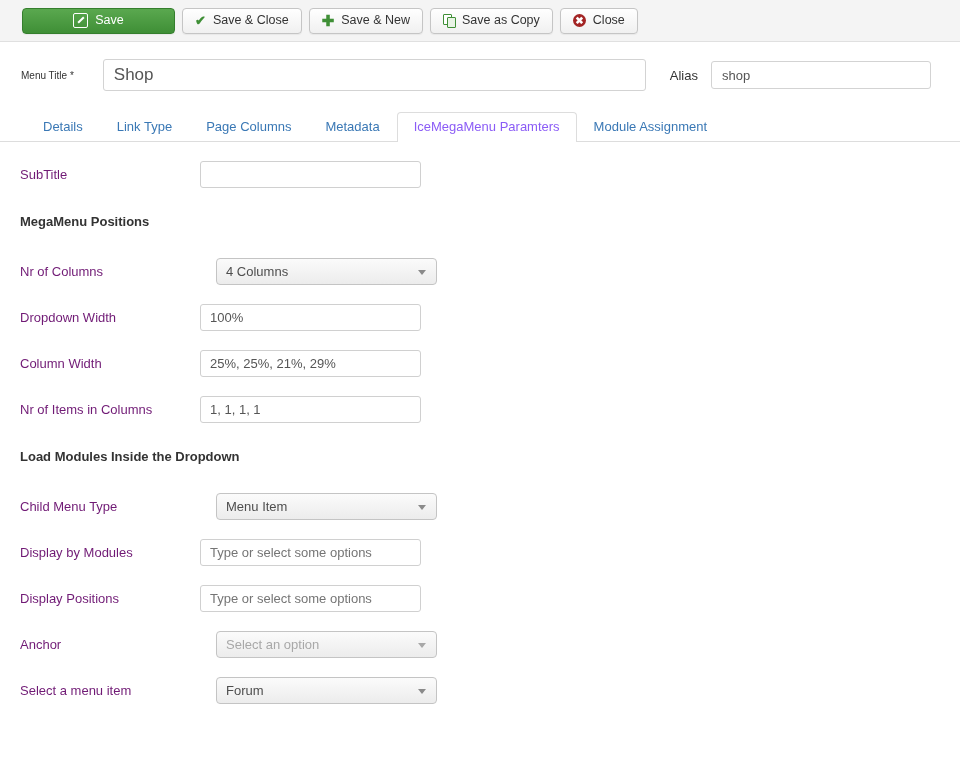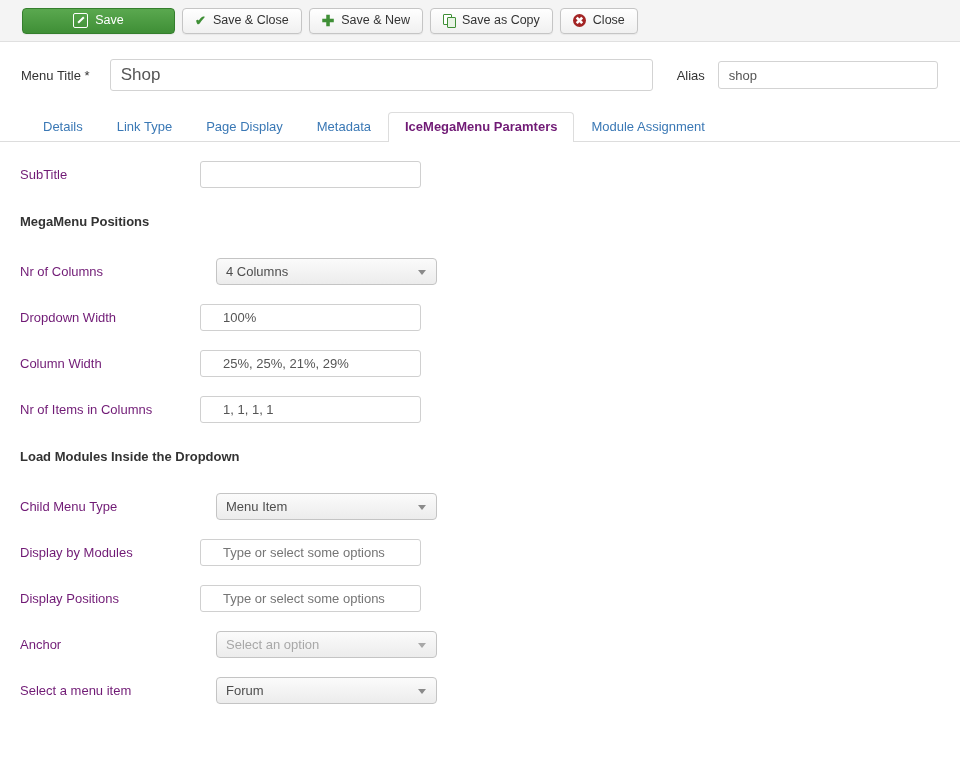--- a/index.html
+++ b/index.html
@@ -115,9 +115,9 @@
     box-sizing: border-box;
   }
   .lbl-menu-title {
-    font-size: 13px;
+    font-size: 10px;
     color: #333333;
-    margin-right: 20px;
+    margin-right: 29px;
     white-space: nowrap;
   }
   .inp-title {

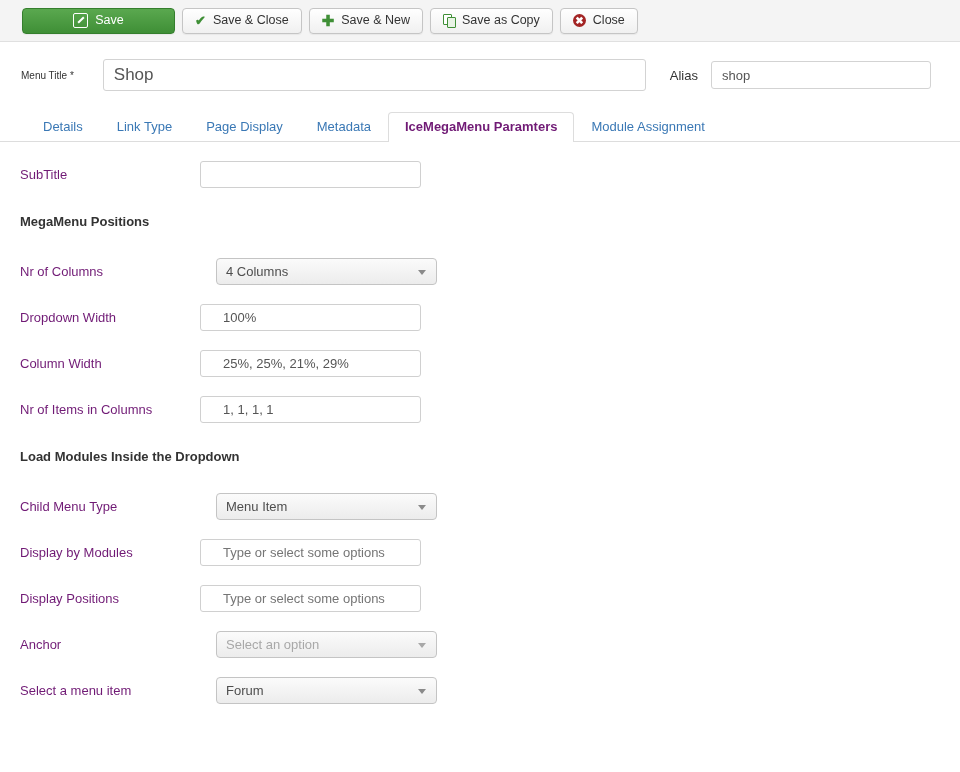--- a/index.html
+++ b/index.html
@@ -325,7 +325,7 @@
       <span>Link Type</span>
     </div>
     <div class="tab">
-      <span>Page Display</span>
+      <span>Page Columns</span>
     </div>
     <div class="tab">
       <span>Metadata</span>

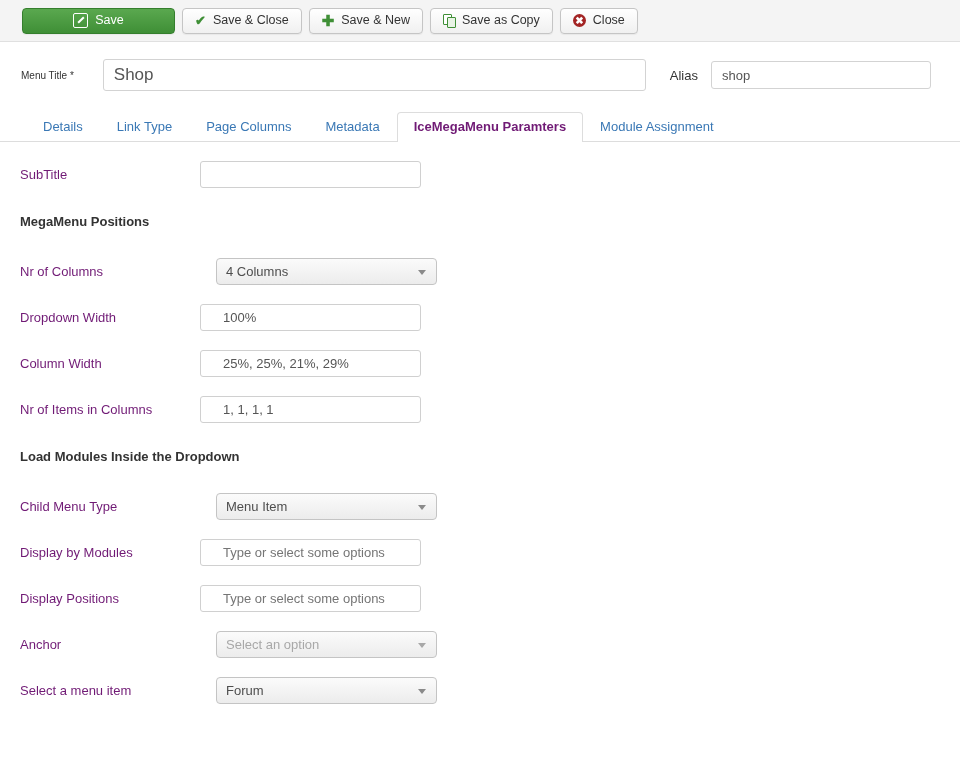--- a/index.html
+++ b/index.html
@@ -186,11 +186,10 @@
   .tab.active {
     background: #ffffff;
     border-color: #dddddd;
-    color: #701a75;
+    color: #8b5cf6;
     margin-bottom: -1px;
     padding-bottom: 9px;
     z-index: 3;
-    font-weight: bold;
   }
   .tabs-line {
     position: absolute;

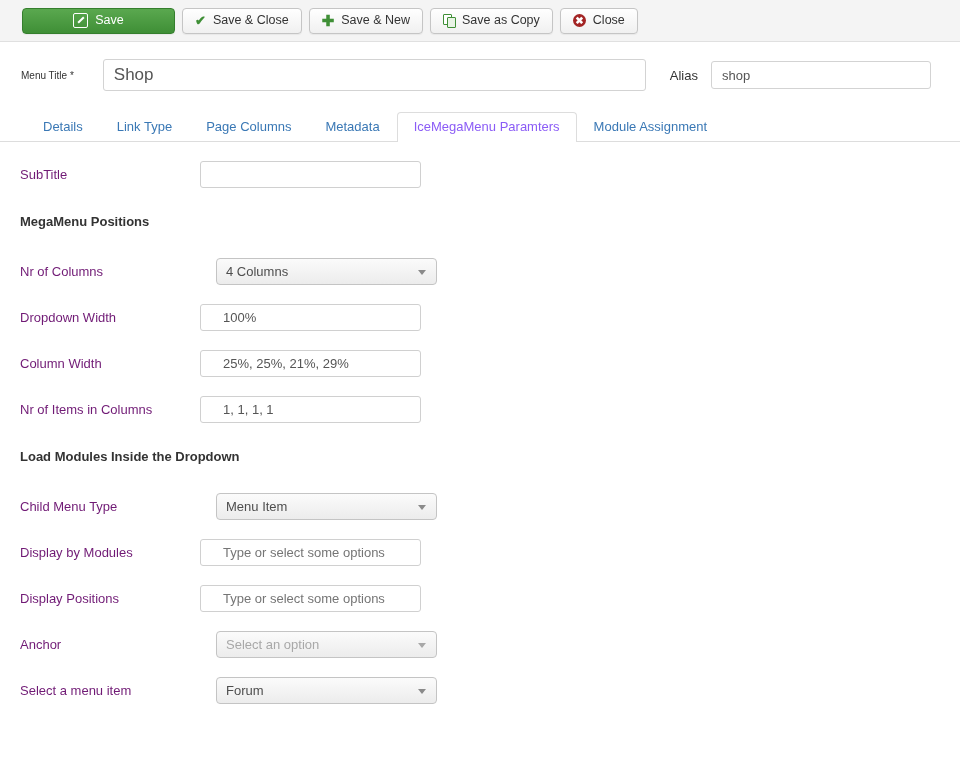--- a/index.html
+++ b/index.html
@@ -231,7 +231,7 @@
     border-radius: 3px;
     background: #ffffff;
     color: #555555;
-    padding: 0 22px;
+    padding: 0 9px;
     line-height: 25px;
   }
   .text-input.placeholder { color: #9a9a9a; }

